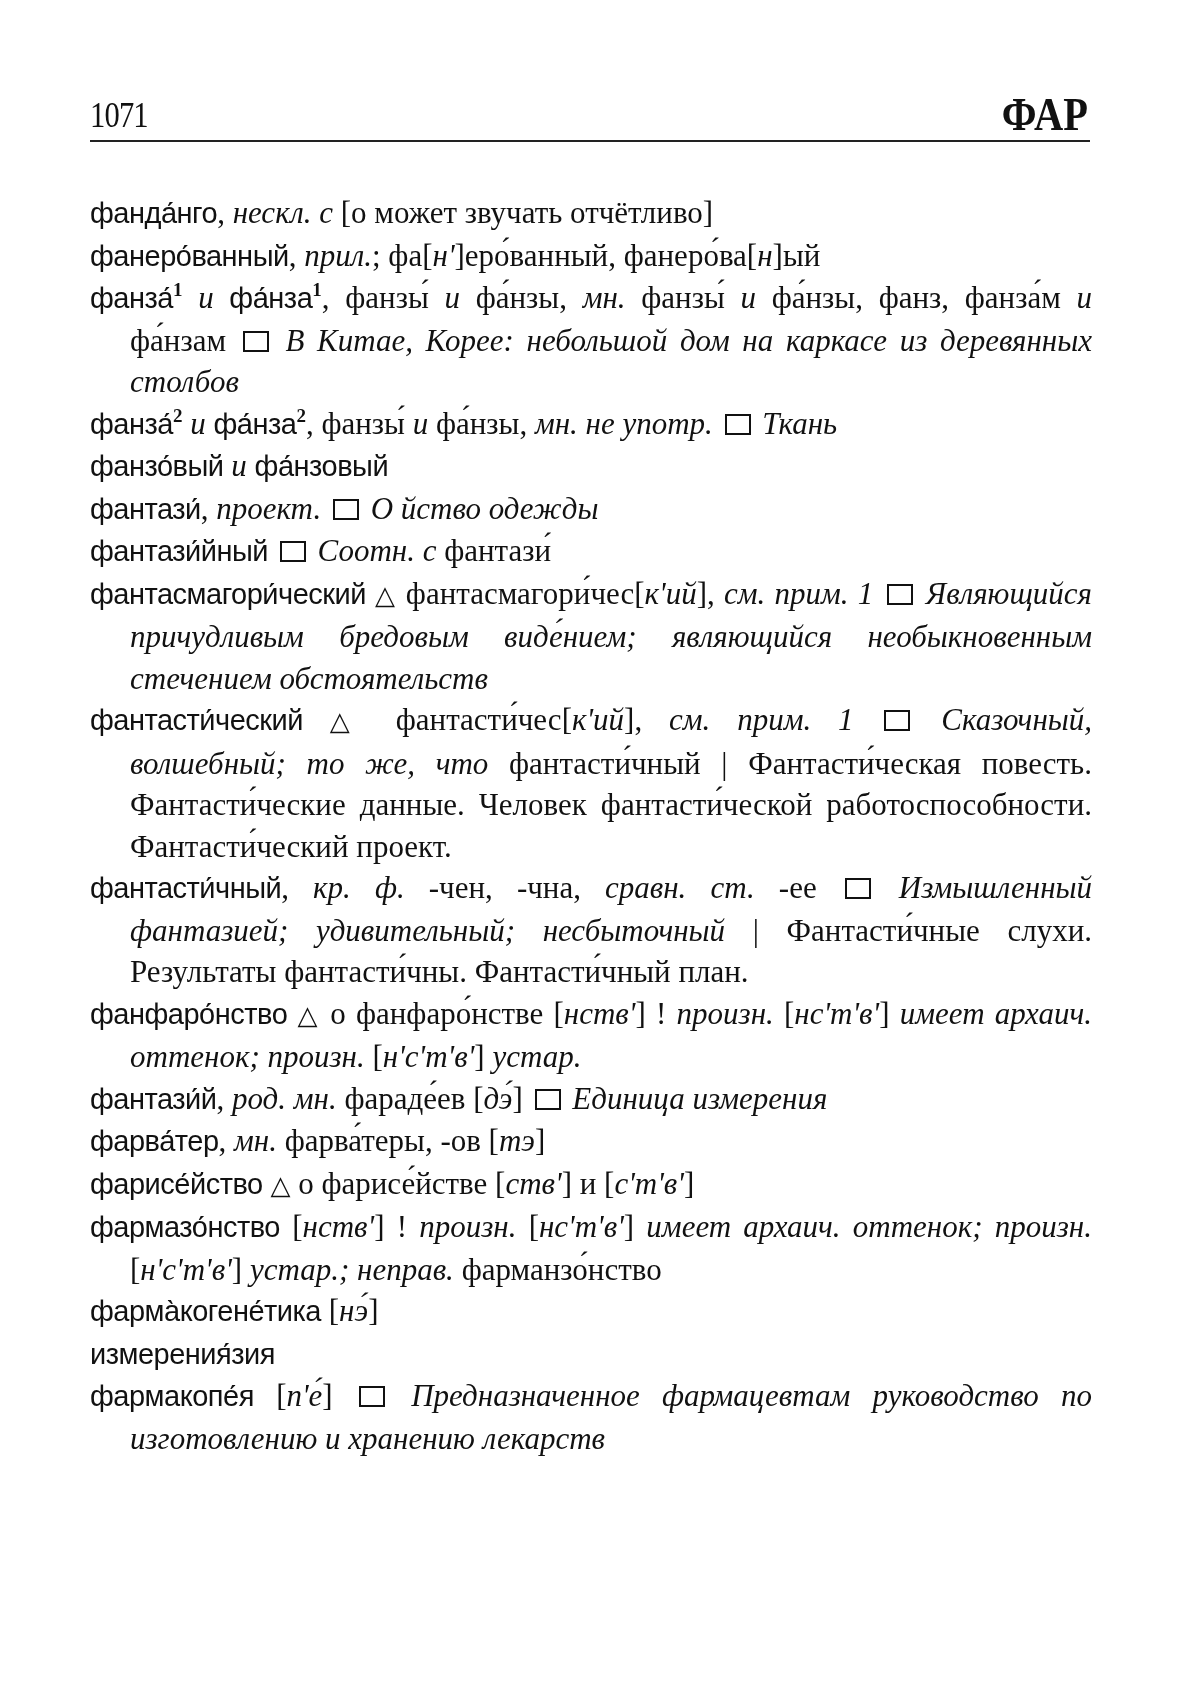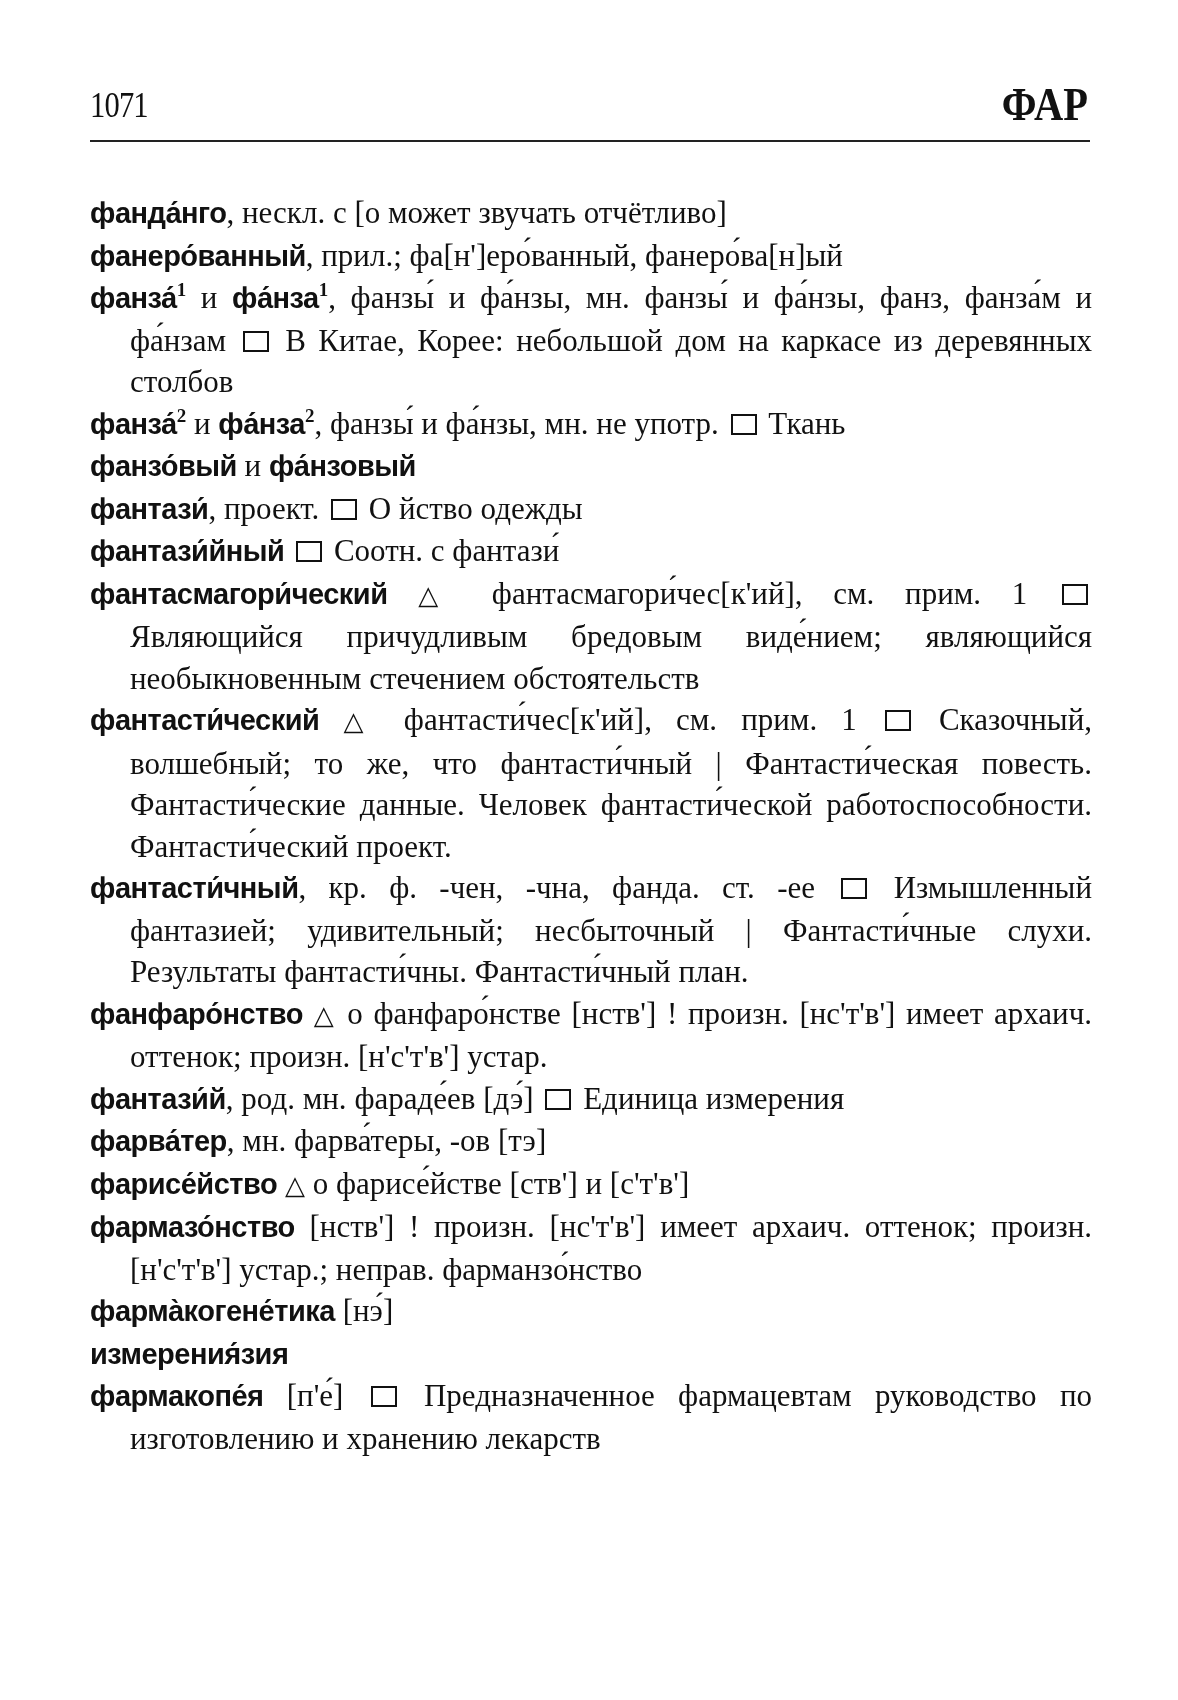--- a/index.html
+++ b/index.html
@@ -9,7 +9,7 @@
     color: #111111;
   }
   .page-header {
-    position: absolute; left: 90px; top: 78px; width: 1000px; height: 62px;
+    position: absolute; left: 90px; top: 88px; width: 1000px; height: 62px;
   }
   .page-number {
     position: absolute; left: 0; top: 6px; font-size: 36px; letter-spacing: -1px;

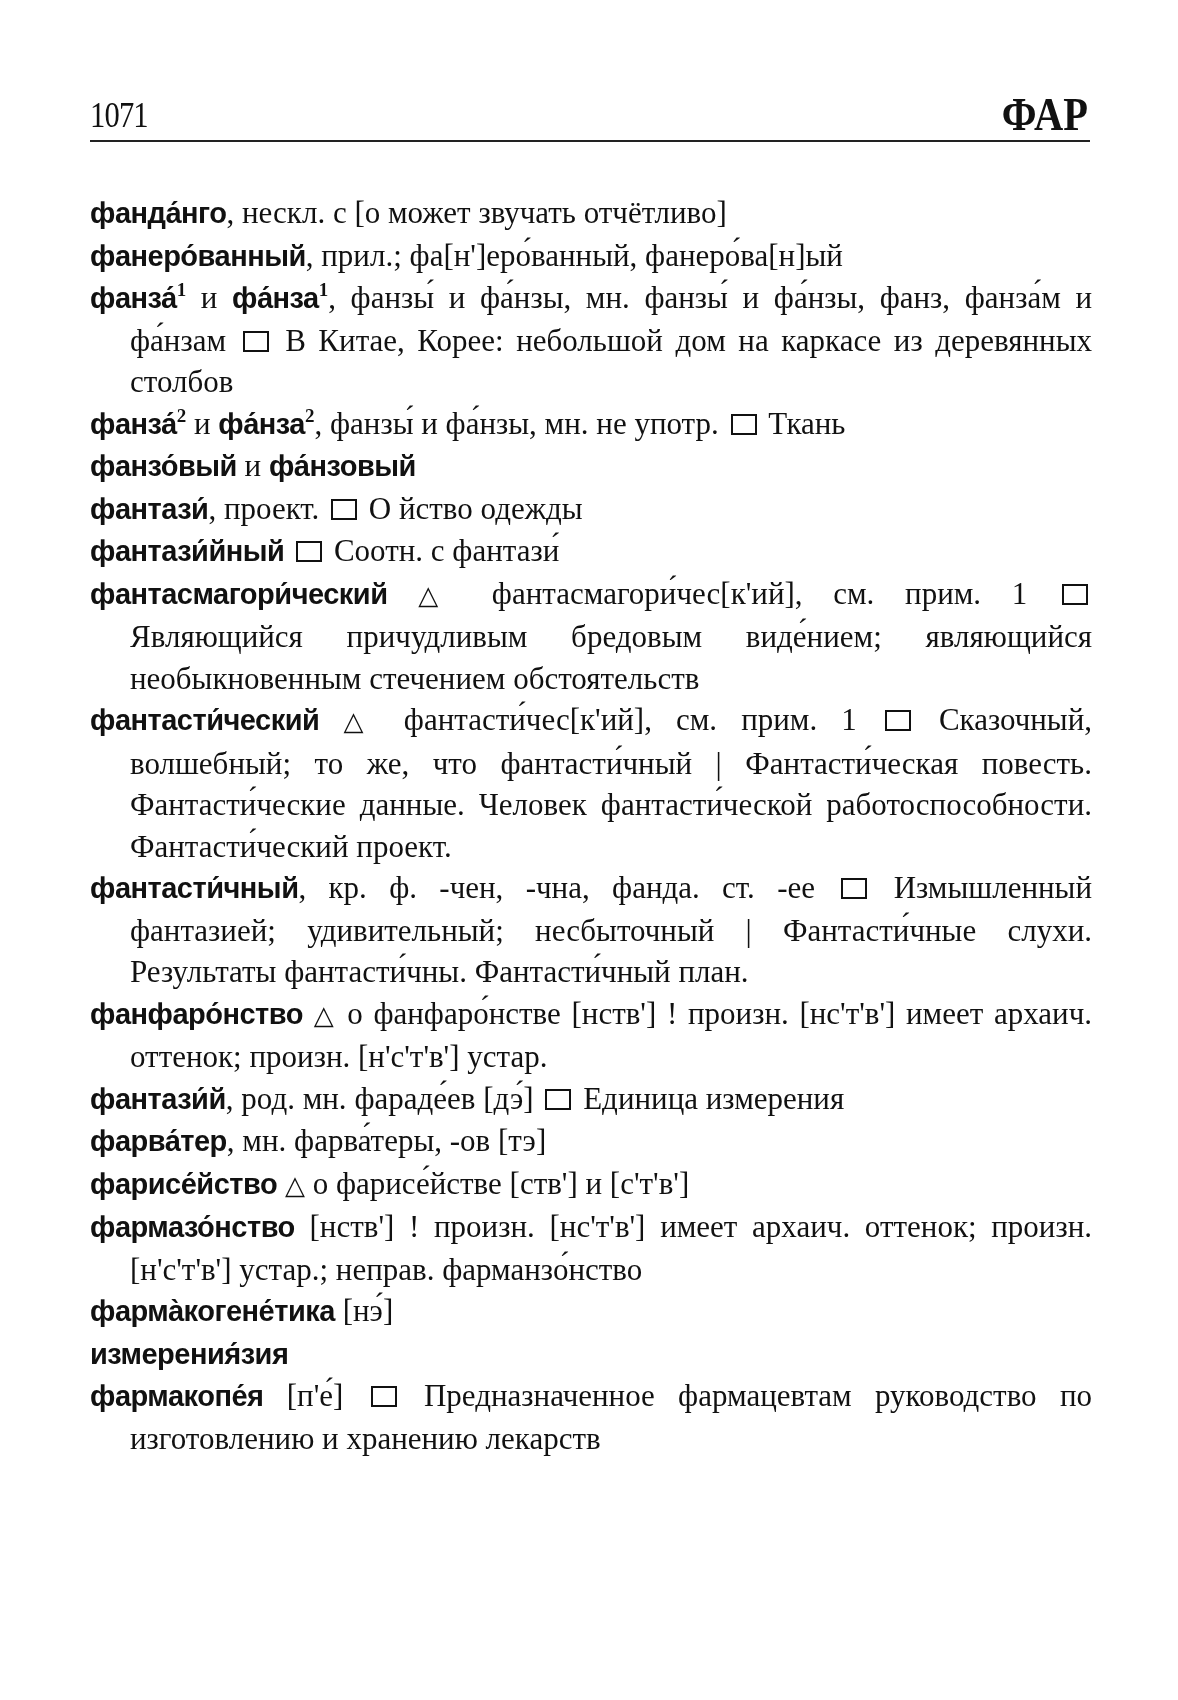--- a/index.html
+++ b/index.html
@@ -31,7 +31,7 @@
     padding-left: 40px; text-indent: -40px; text-align: justify;
     transform-origin: left top;
   }
-  .hw { font-weight: bold; font-family: "Liberation Sans", "DejaVu Sans", sans-serif; font-size: 29px; letter-spacing: -0.5px; }
+  .hw { font-weight: normal; font-family: "Liberation Sans", "DejaVu Sans", sans-serif; font-size: 29px; letter-spacing: -0.5px; }
   .it { }
   .box {
     display: inline-block; width: 22px; height: 17px; border: 2px solid #111;

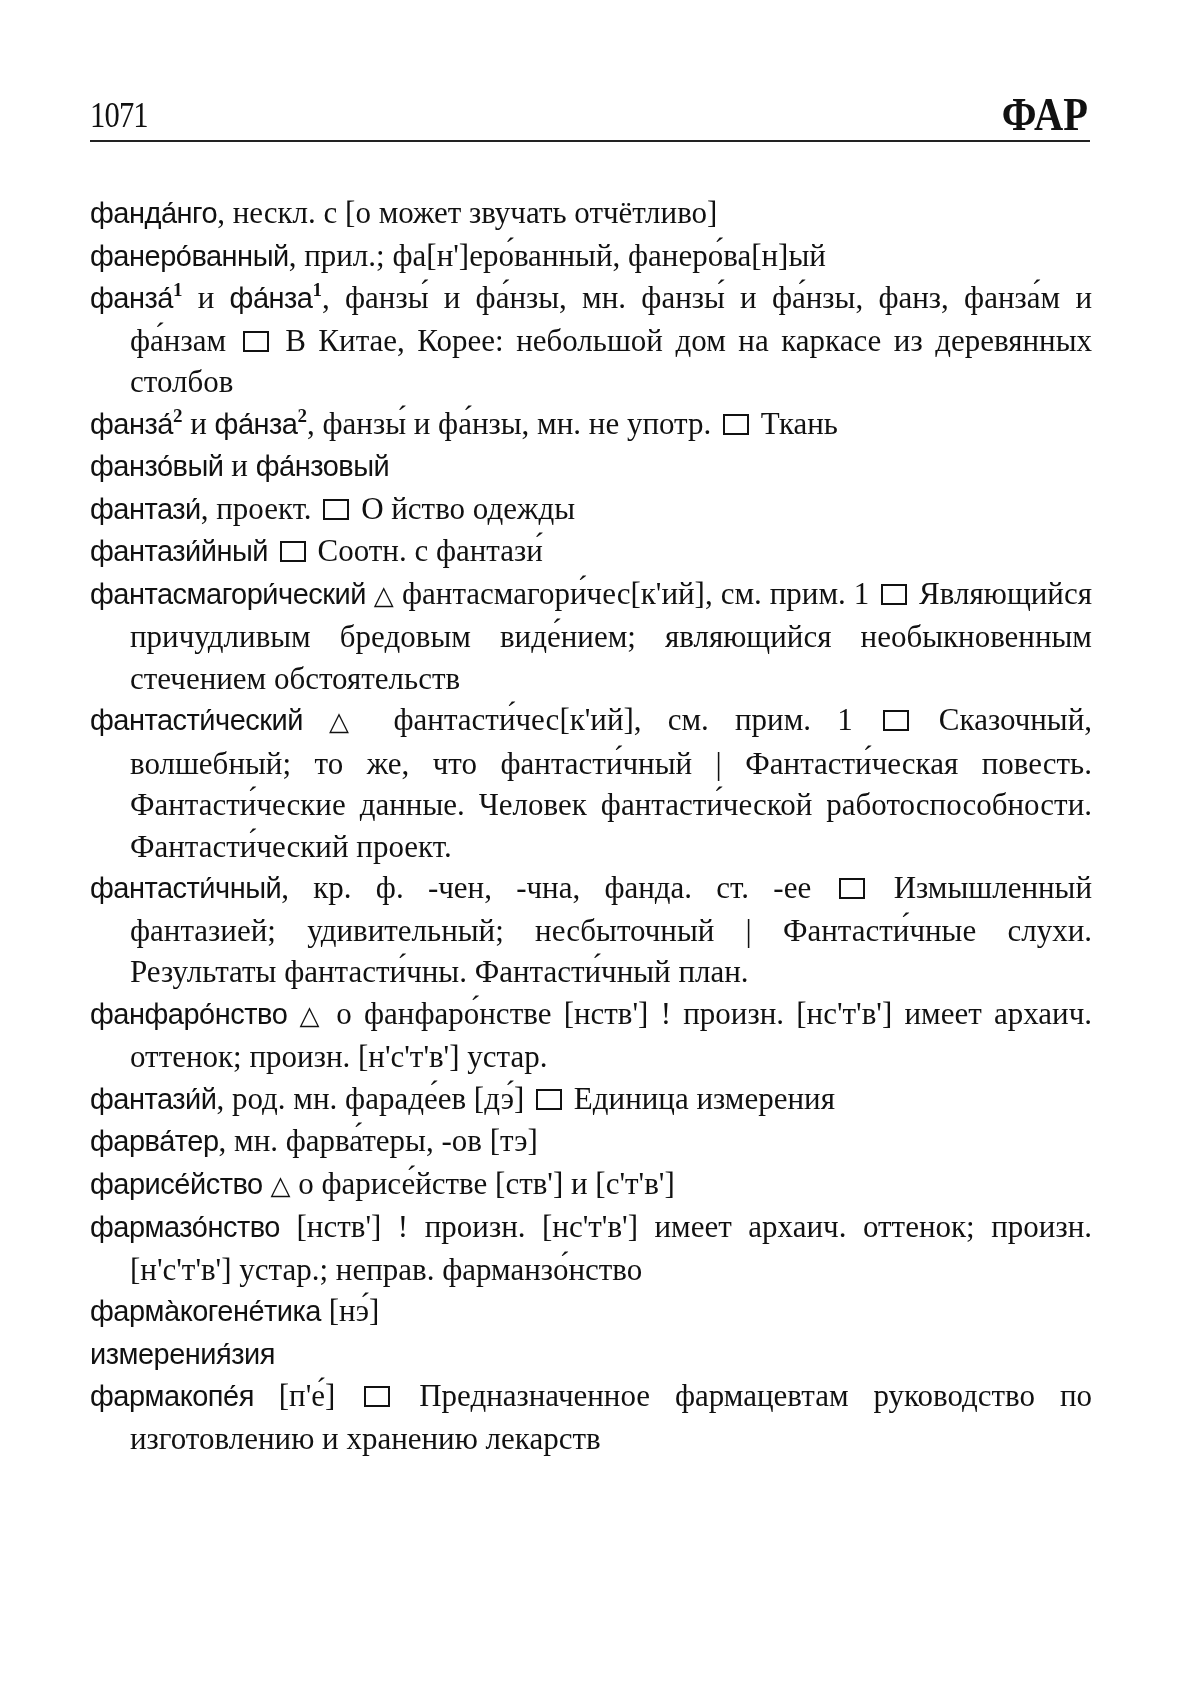--- a/index.html
+++ b/index.html
@@ -32,7 +32,7 @@
     transform-origin: left top;
   }
   .hw { font-weight: normal; font-family: "Liberation Sans", "DejaVu Sans", sans-serif; font-size: 29px; letter-spacing: -0.5px; }
-  .it { }
+  .it { font-style: italic; }
   .box {
     display: inline-block; width: 22px; height: 17px; border: 2px solid #111;
     vertical-align: -1px; margin: 0 4px;

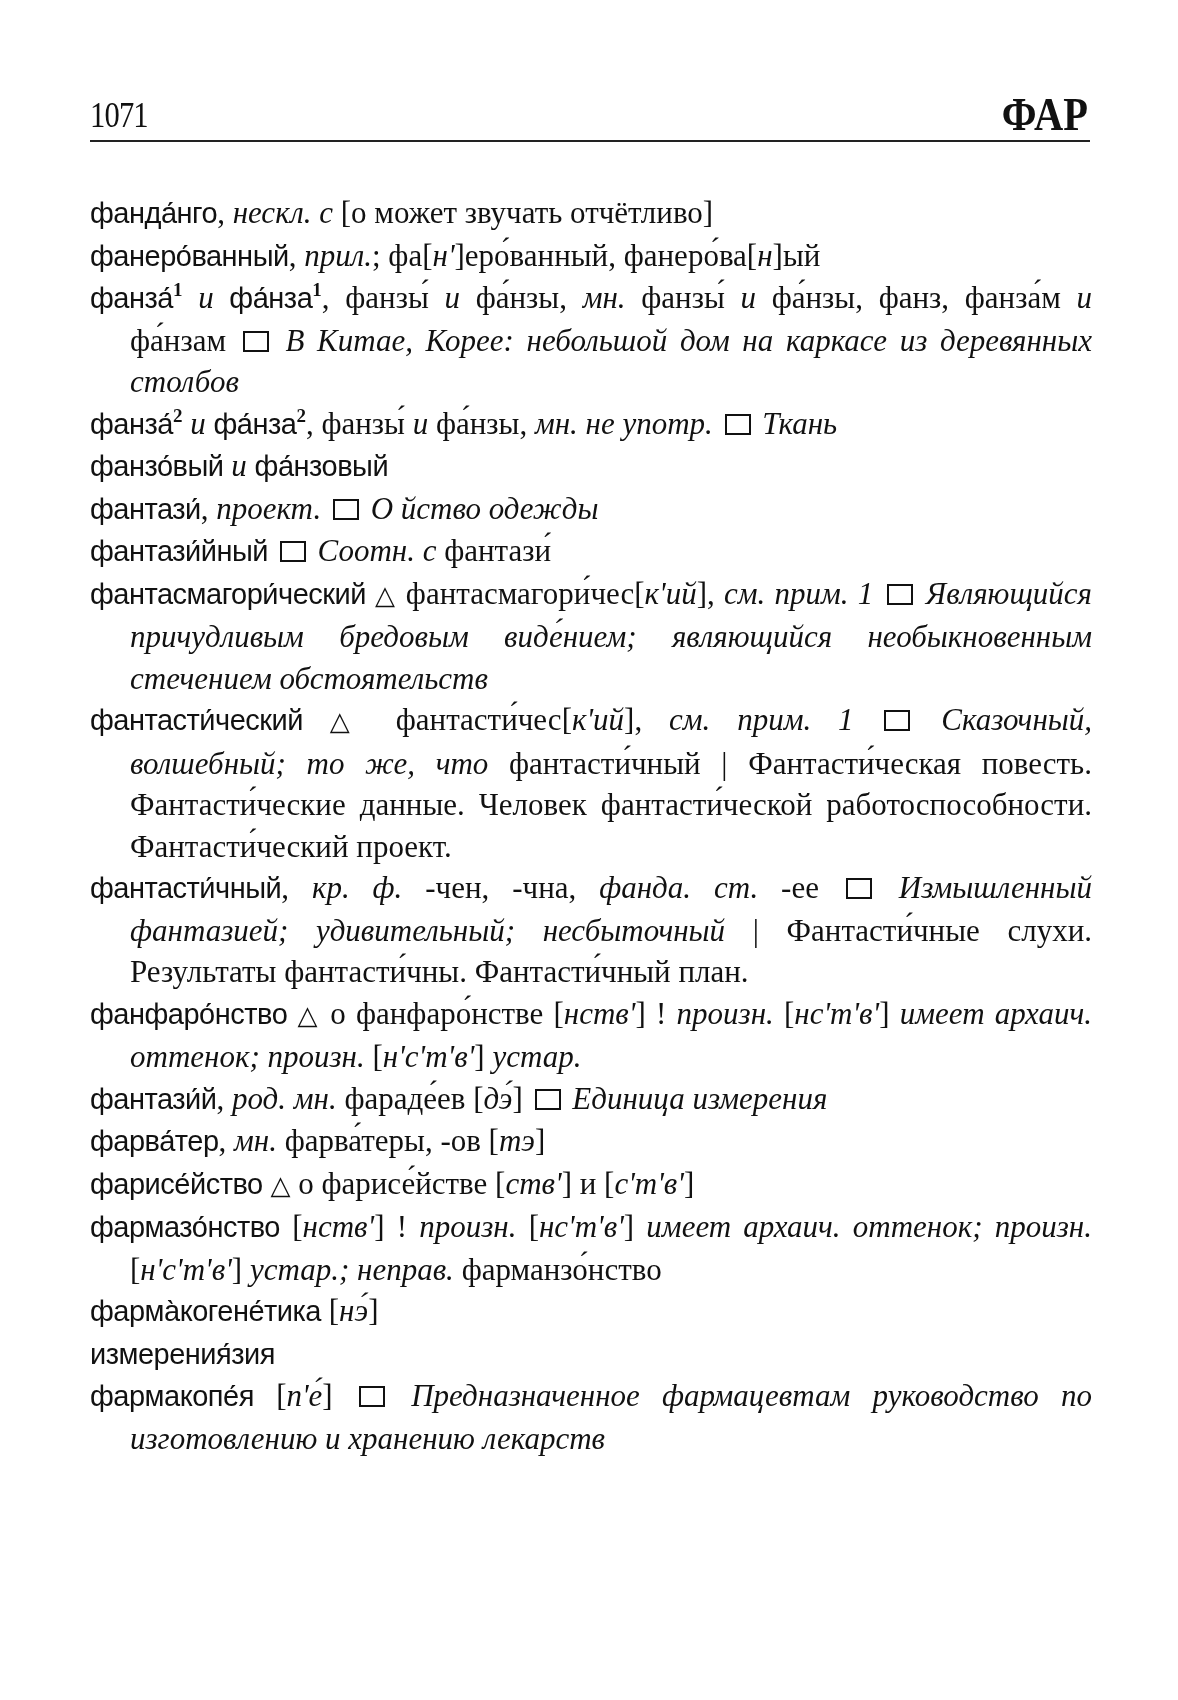--- a/index.html
+++ b/index.html
@@ -59,7 +59,7 @@
     <div class="entry"><span class="hw">фантази́йный</span><span> </span><span class="box"></span><span class="it"> Соотн. с</span><span> фантази́</span></div>
     <div class="entry"><span class="hw">фантасмагори́ческий</span><span> </span><span class="tri">△</span><span> фантасмагори́чес[</span><span class="it">к'ий</span><span>], </span><span class="it">см. прим. 1</span><span> </span><span class="box"></span><span class="it"> Являющийся причудливым бредовым виде́нием; являющийся необыкновенным стечением обстоятельств</span></div>
     <div class="entry"><span class="hw">фантасти́ческий</span><span> </span><span class="tri">△</span><span> фантасти́чес[</span><span class="it">к'ий</span><span>], </span><span class="it">см. прим. 1</span><span> </span><span class="box"></span><span class="it"> Сказочный, волшебный; то же, что</span><span> фантасти́чный | Фантасти́ческая повесть. Фантасти́ческие данные. Человек фантасти́ческой работоспособности. Фантасти́ческий проект.</span></div>
-    <div class="entry"><span class="hw">фантасти́чный</span><span>, </span><span class="it">кр. ф.</span><span> -чен, -чна, </span><span class="it">фанда. ст.</span><span> -ее </span><span class="box"></span><span class="it"> Измышленный фантазией; удивительный; несбыточный</span><span> | Фантасти́чные слухи. Результаты фантасти́чны. Фантасти́чный план.</span></div>
+    <div class="entry"><span class="hw">фантасти́чный</span><span>, </span><span class="it">кр. ф.</span><span> -чен, -чна, </span><span class="it">сравн. ст.</span><span> -ее </span><span class="box"></span><span class="it"> Измышленный фантазией; удивительный; несбыточный</span><span> | Фантасти́чные слухи. Результаты фантасти́чны. Фантасти́чный план.</span></div>
     <div class="entry"><span class="hw">фанфаро́нство</span><span> </span><span class="tri">△</span><span> о фанфаро́нстве [</span><span class="it">нств'</span><span>] ! </span><span class="it">произн.</span><span> [</span><span class="it">нс'т'в'</span><span>] </span><span class="it">имеет архаич. оттенок; произн.</span><span> [</span><span class="it">н'с'т'в'</span><span>] </span><span class="it">устар.</span></div>
     <div class="entry"><span class="hw">фантази́й</span><span>, </span><span class="it">род. мн.</span><span> фараде́ев [</span><span class="it">дэ́</span><span>] </span><span class="box"></span><span class="it"> Единица измерения</span></div>
     <div class="entry"><span class="hw">фарва́тер</span><span>, </span><span class="it">мн.</span><span> фарва́теры, -ов [</span><span class="it">тэ</span><span>]</span></div>

